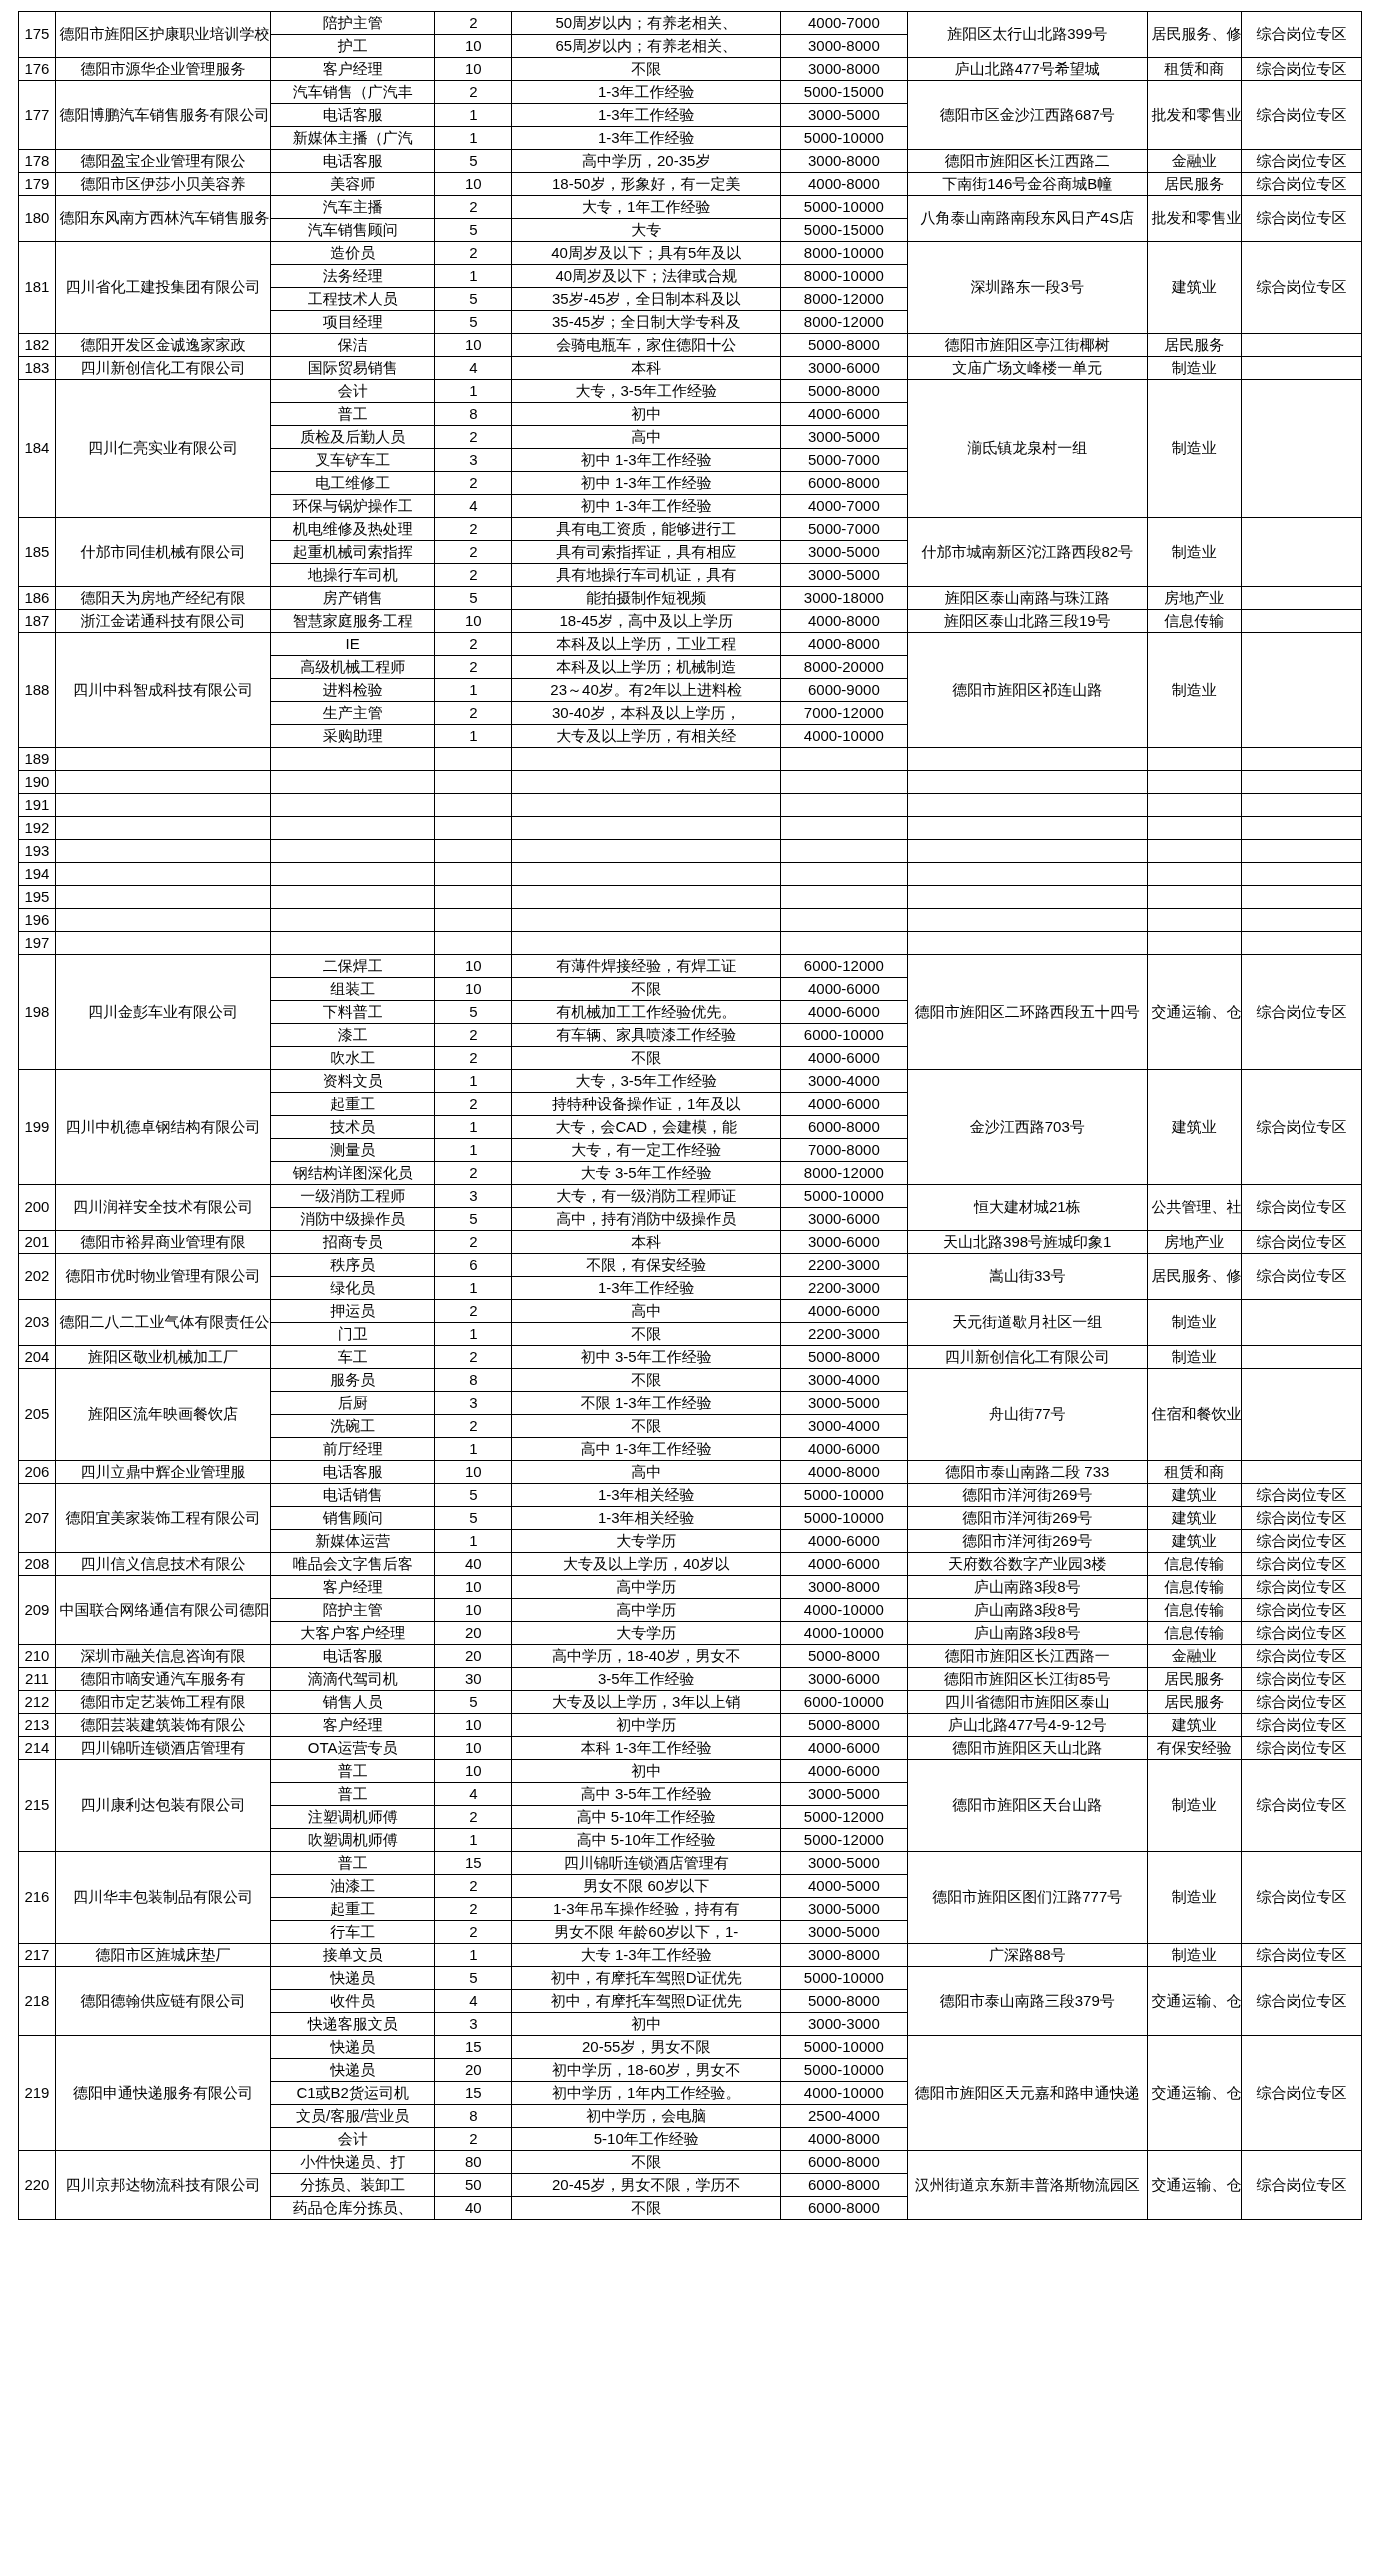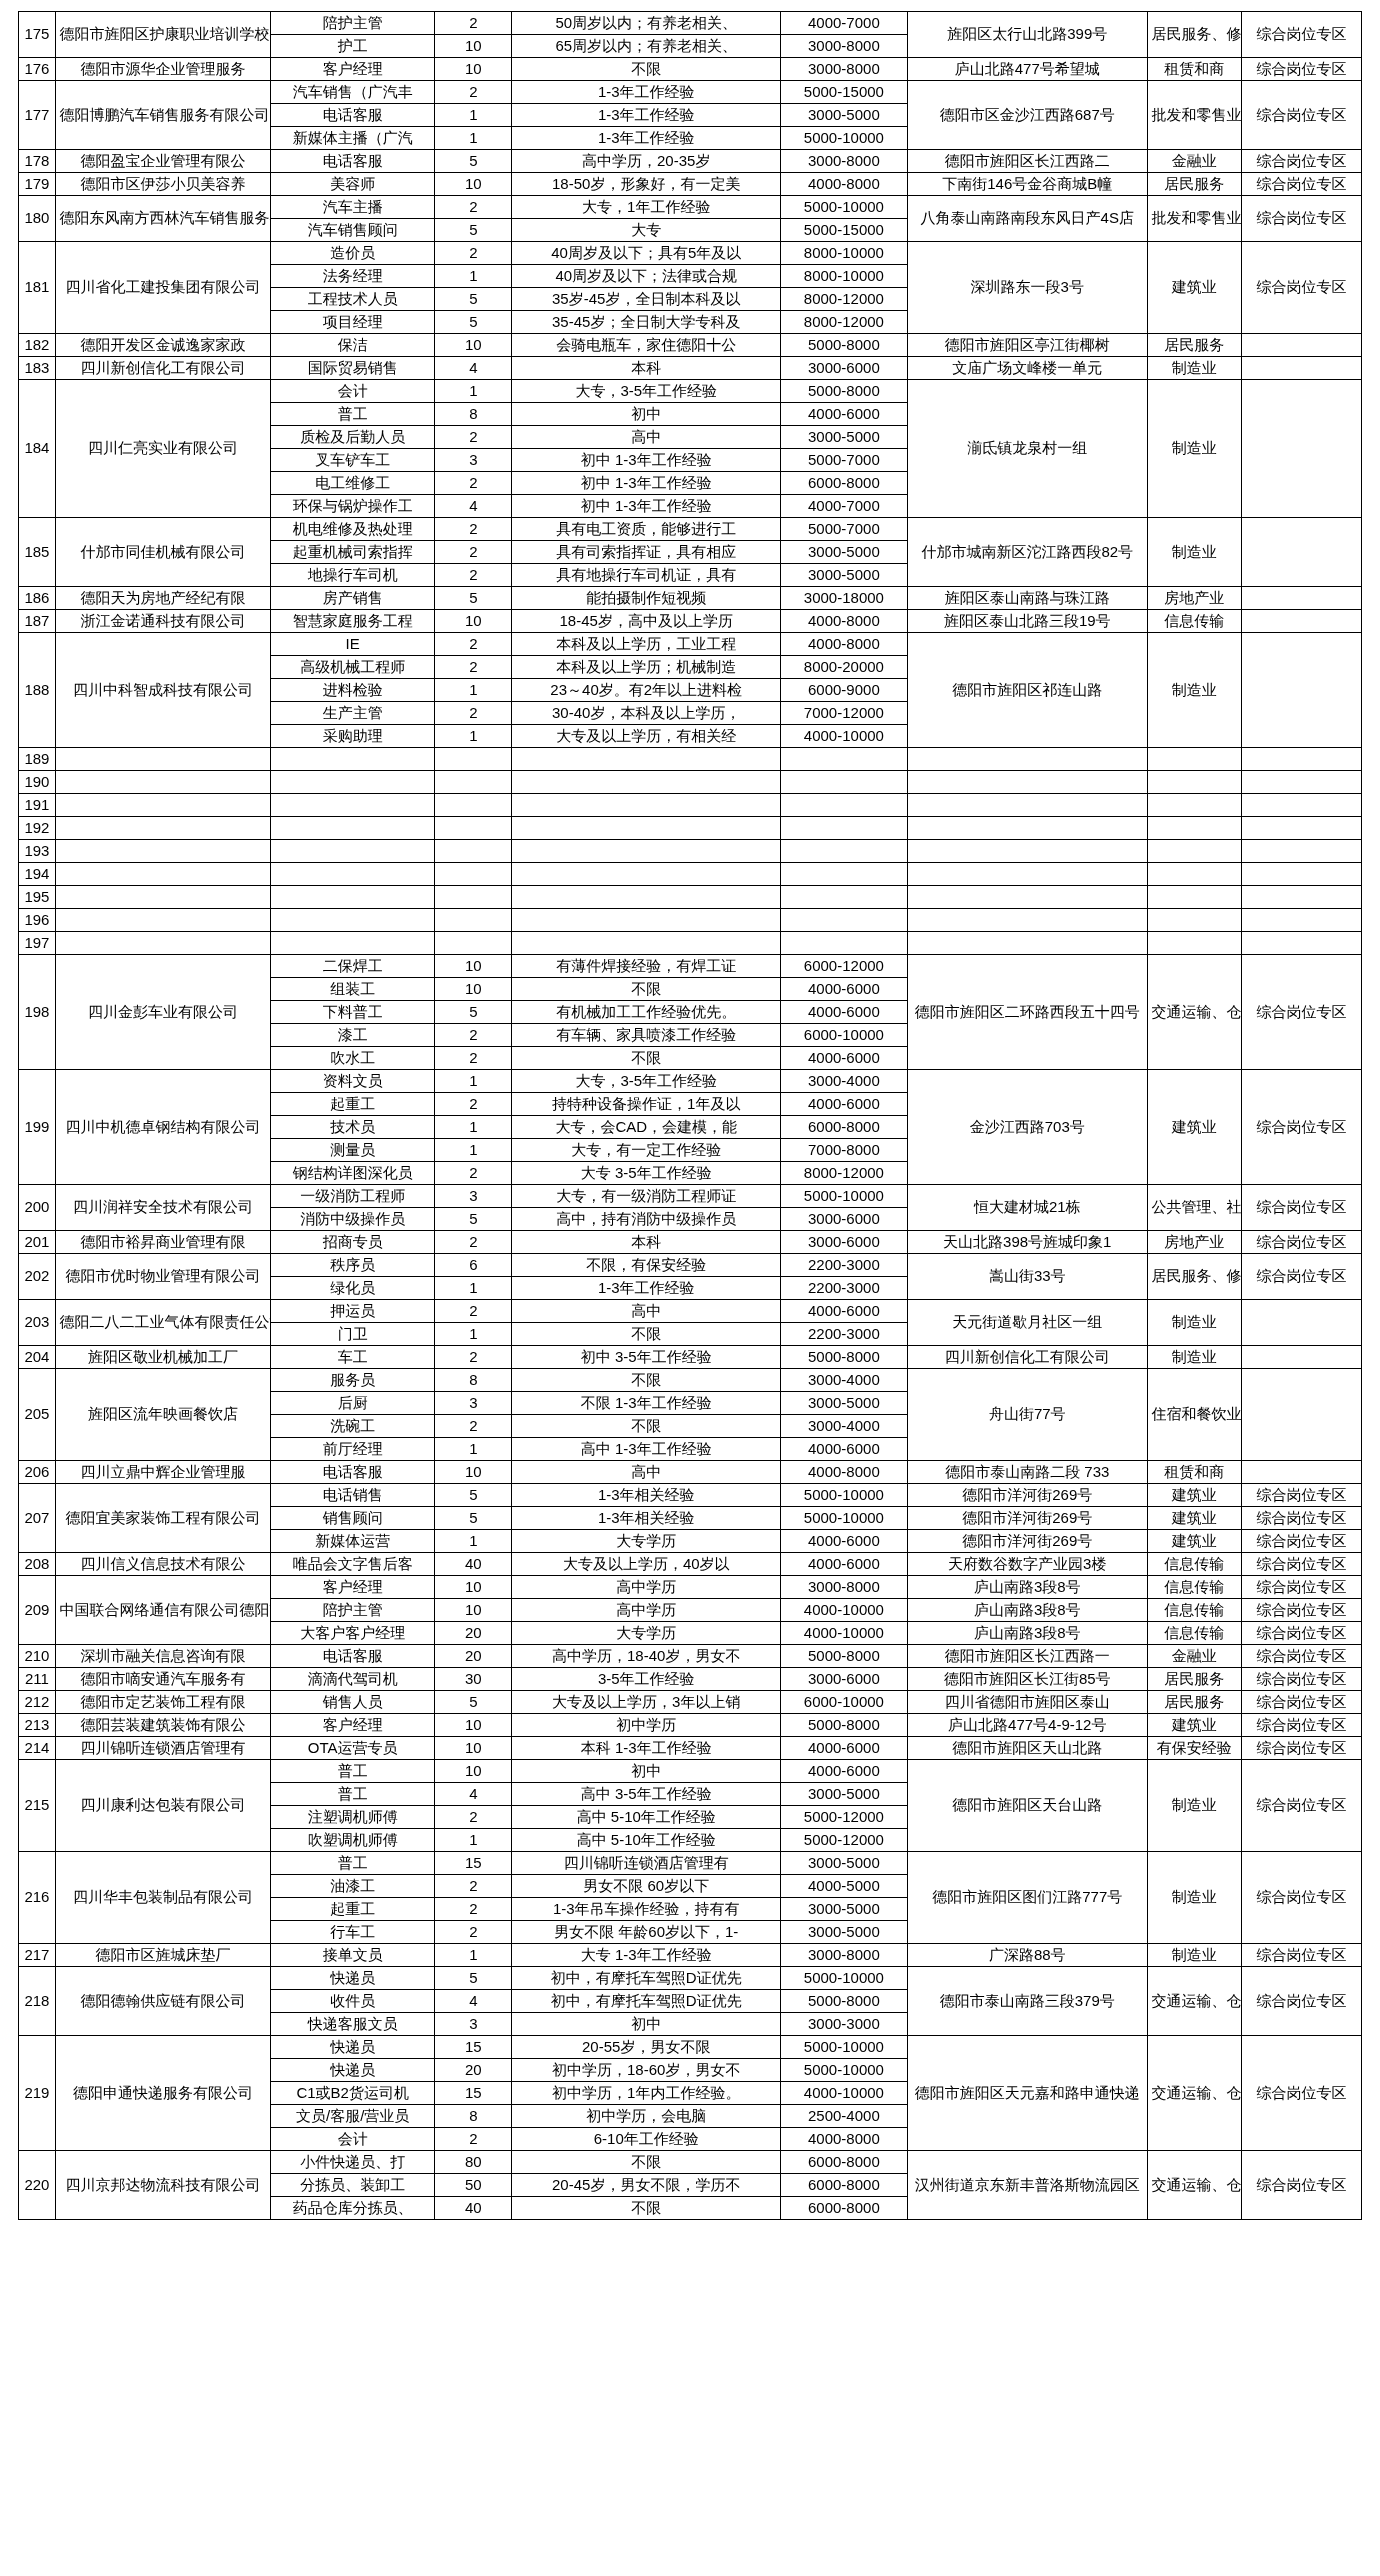--- a/index.html
+++ b/index.html
@@ -863,7 +863,7 @@
         <tr>
           <td class="pos">会计</td>
           <td class="num">2</td>
-          <td class="req">6-10年工作经验</td>
+          <td class="req">5-10年工作经验</td>
           <td class="sal">4000-8000</td>
         </tr>
         <tr>

